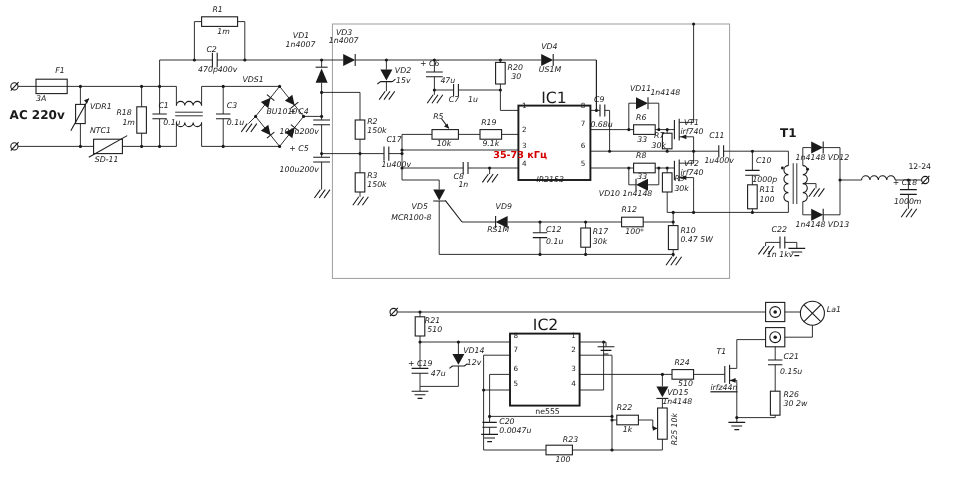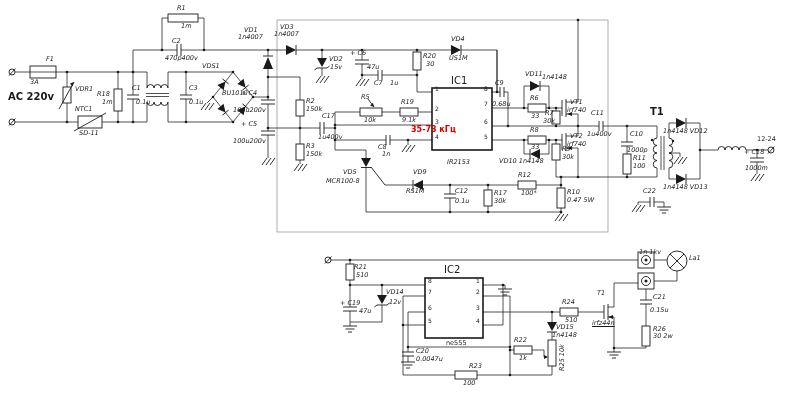--- a/index.html
+++ b/index.html
@@ -15,7 +15,7 @@
   .lbl{position:absolute;color:#1a1a1a;white-space:nowrap;line-height:1;}
   .c-ref{font-size:6.5px;font-style:italic;}
   .c-pin{font-size:6px;}
-  .c-ic{font-size:10px;}
+  .c-ic{font-size:13px;}
   .c-sub{font-size:6.5px;}
   .c-big{font-size:10px;font-weight:bold;}
   .c-red{font-size:8px;font-weight:bold;color:#d40000;margin-left:35px;}

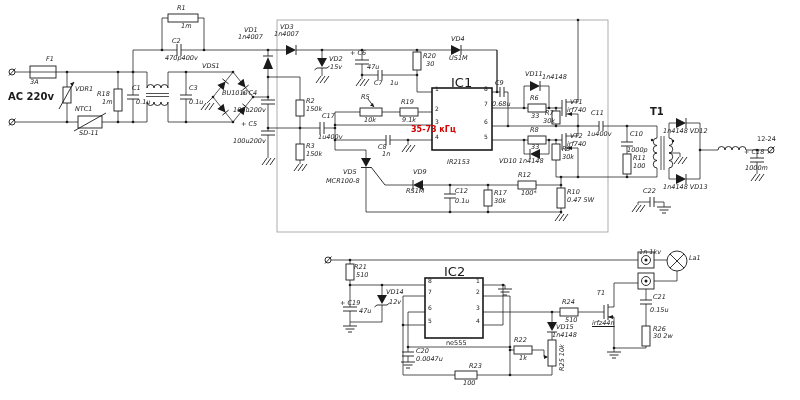--- a/index.html
+++ b/index.html
@@ -386,7 +386,7 @@
       <span class="lbl c-ref" style="left: 378px; top: 144px;">C8</span>
       <span class="lbl c-ref" style="left: 382px; top: 151px;">1n</span>
       <span class="lbl c-ic" style="left: 451px; top: 76px;">IC1</span>
-      <span class="lbl c-sub" style="left: 447px; top: 159px; font-style: italic;">IR2153</span>
+      <span class="lbl c-sub" style="left: 447px; top: 147px; font-style: italic;">IR2153</span>
       <span class="lbl c-pin" style="left: 435px; top: 86px;">1</span>
       <span class="lbl c-pin" style="left: 435px; top: 106px;">2</span>
       <span class="lbl c-pin" style="left: 435px; top: 119px;">3</span>

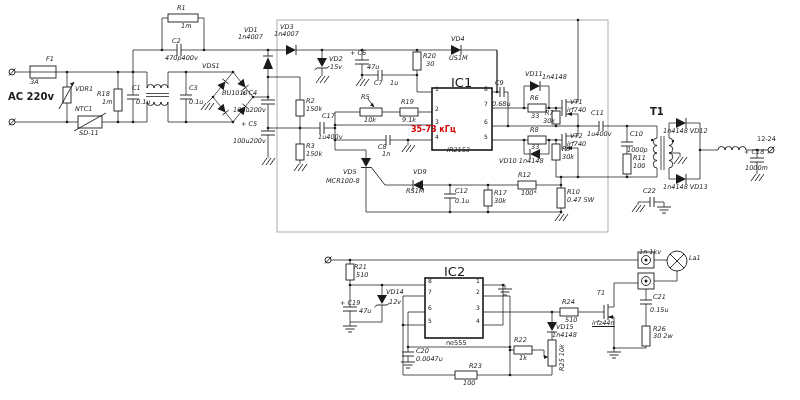--- a/index.html
+++ b/index.html
@@ -437,7 +437,7 @@
       <span class="lbl c-ref" style="left: 744px; top: 149px;">+ C18</span>
       <span class="lbl c-ref" style="left: 745px; top: 165px;">1000m</span>
       <span class="lbl c-ref" style="left: 643px; top: 188px;">C22</span>
-      <span class="lbl c-ref" style="left: 639px; top: 209px; margin-top: 40px;">1n 1kv</span>
+      <span class="lbl c-ref" style="left: 639px; top: 209px;">1n 1kv</span>
       <span class="lbl c-ref" style="left: 354px; top: 264px;">R21</span>
       <span class="lbl c-ref" style="left: 356px; top: 272px;">510</span>
       <span class="lbl c-ref" style="left: 340px; top: 300px;">+ C19</span>

